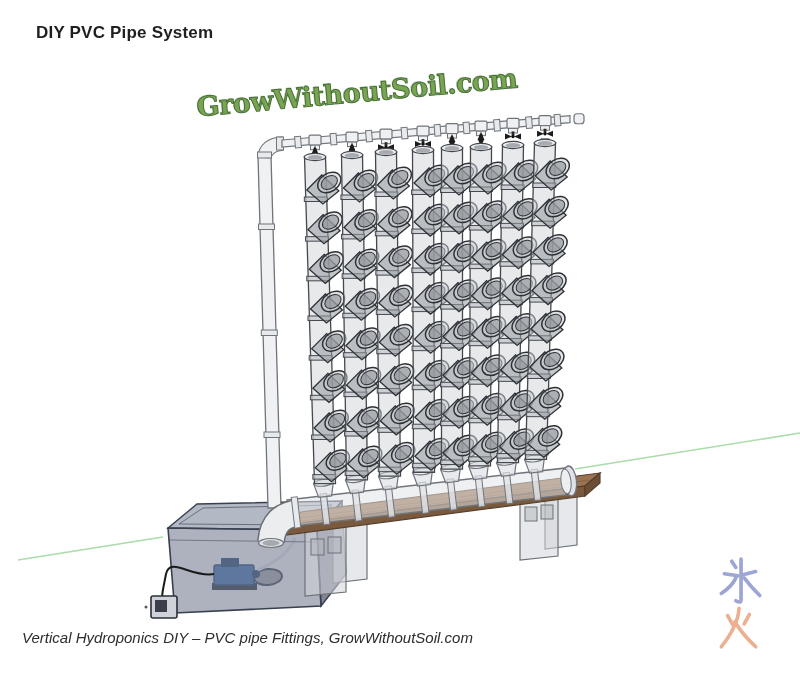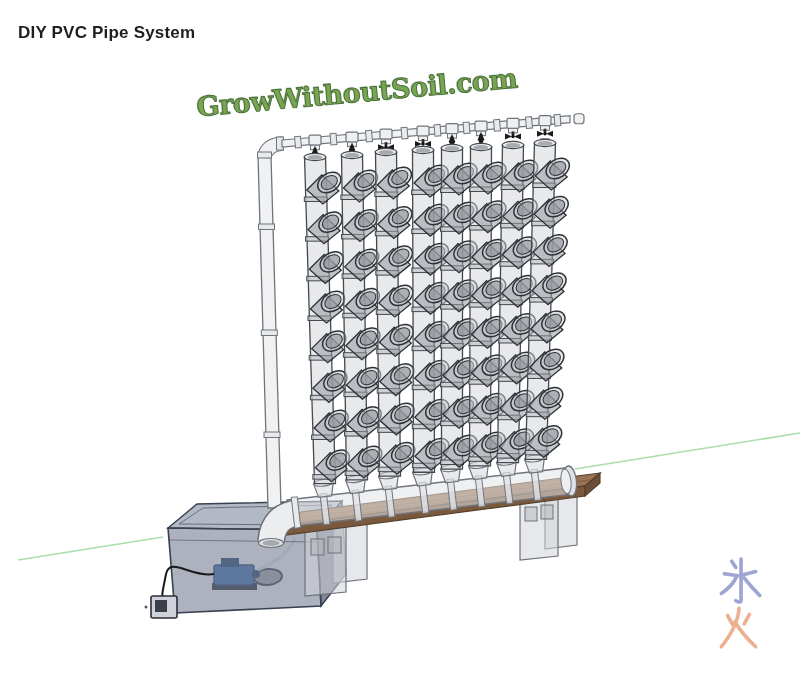--- a/index.html
+++ b/index.html
@@ -6,7 +6,7 @@
   #stage{position:relative;width:800px;height:677px;background:#ffffff;overflow:hidden;
          font-family:"Liberation Sans",sans-serif;}
   #diagram-svg{position:absolute;left:0;top:0;}
-  .page-title{position:absolute;left:18px;top:23px;font-size:17px;font-weight:bold;
+  .page-title{position:absolute;left:36px;top:23px;font-size:17px;font-weight:bold;
               color:#1f1f1f;letter-spacing:.2px;}
   .site-watermark{position:absolute;left:196px;top:78px;width:300px;text-align:center;
               transform:rotate(-5.2deg);font-family:"DejaVu Serif",serif;font-weight:bold;

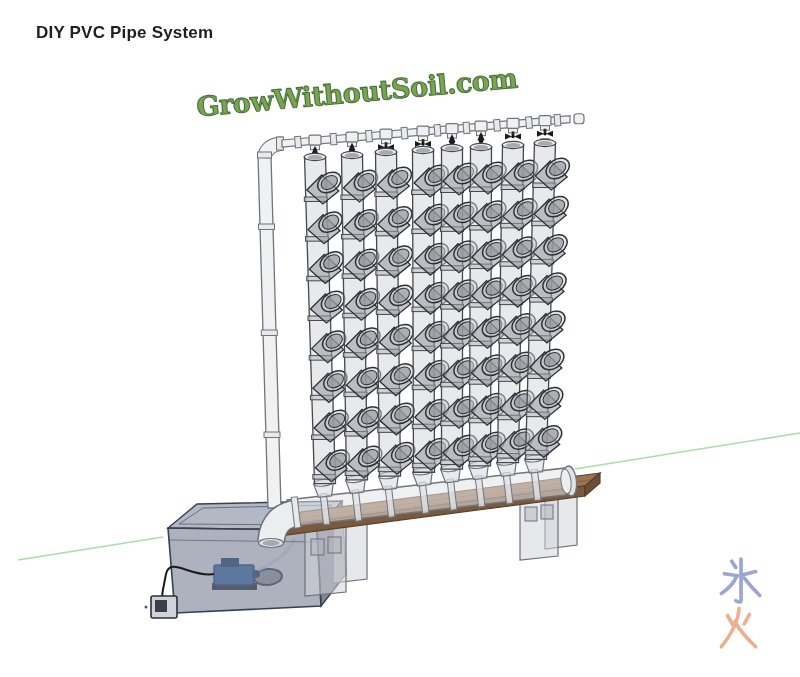--- a/index.html
+++ b/index.html
@@ -488,6 +488,7 @@
     </svg>
   <div class="page-title">DIY PVC Pipe System</div>
   <div class="site-watermark">GrowWithoutSoil.com</div>
+  <div class="image-caption">Vertical Hydroponics DIY – PVC pipe Fittings, GrowWithoutSoil.com</div>
 </div>
 
 </body></html>

